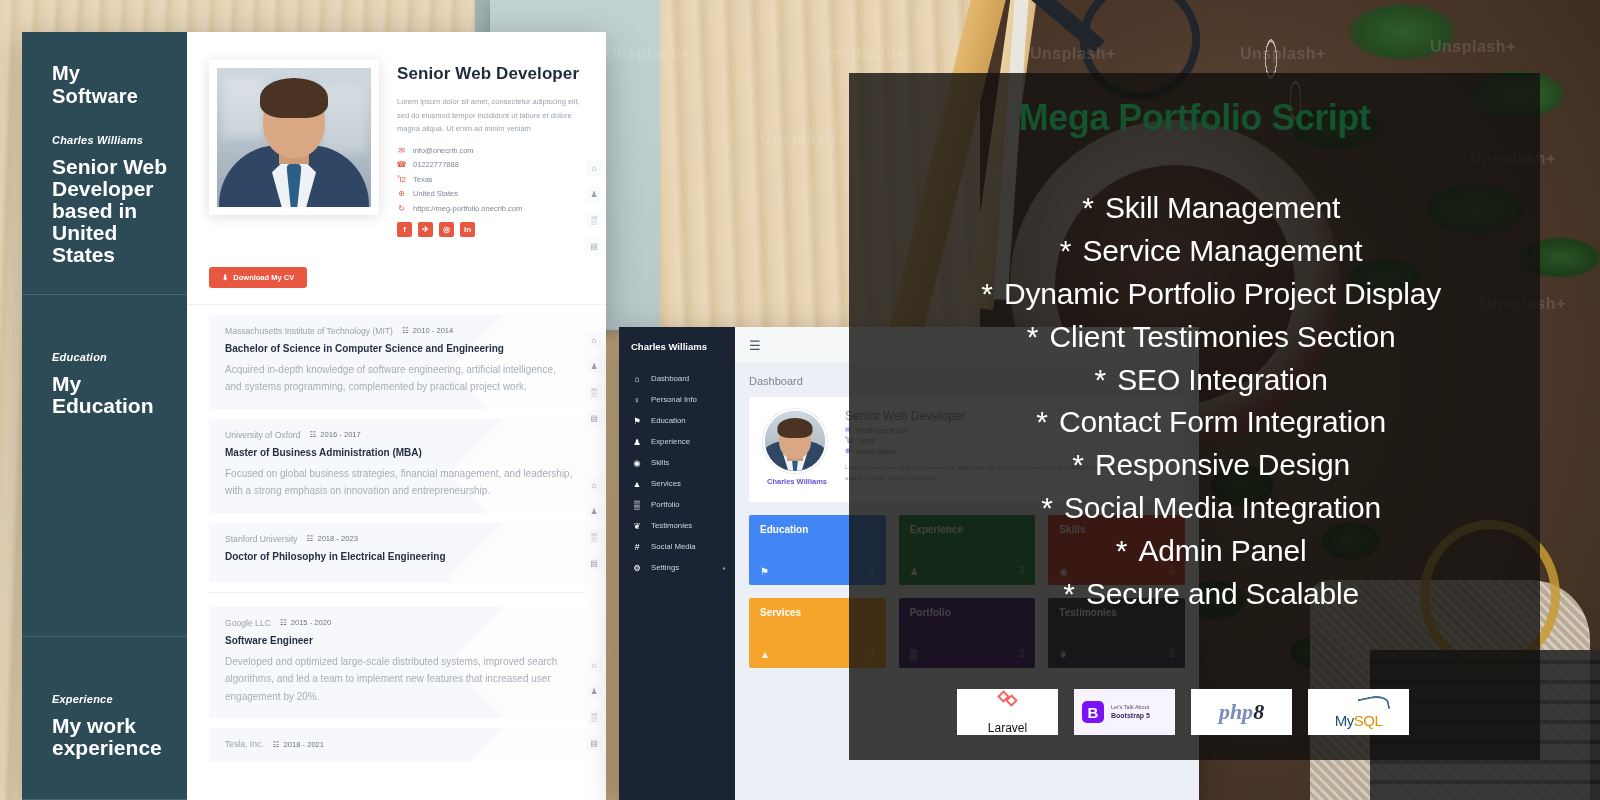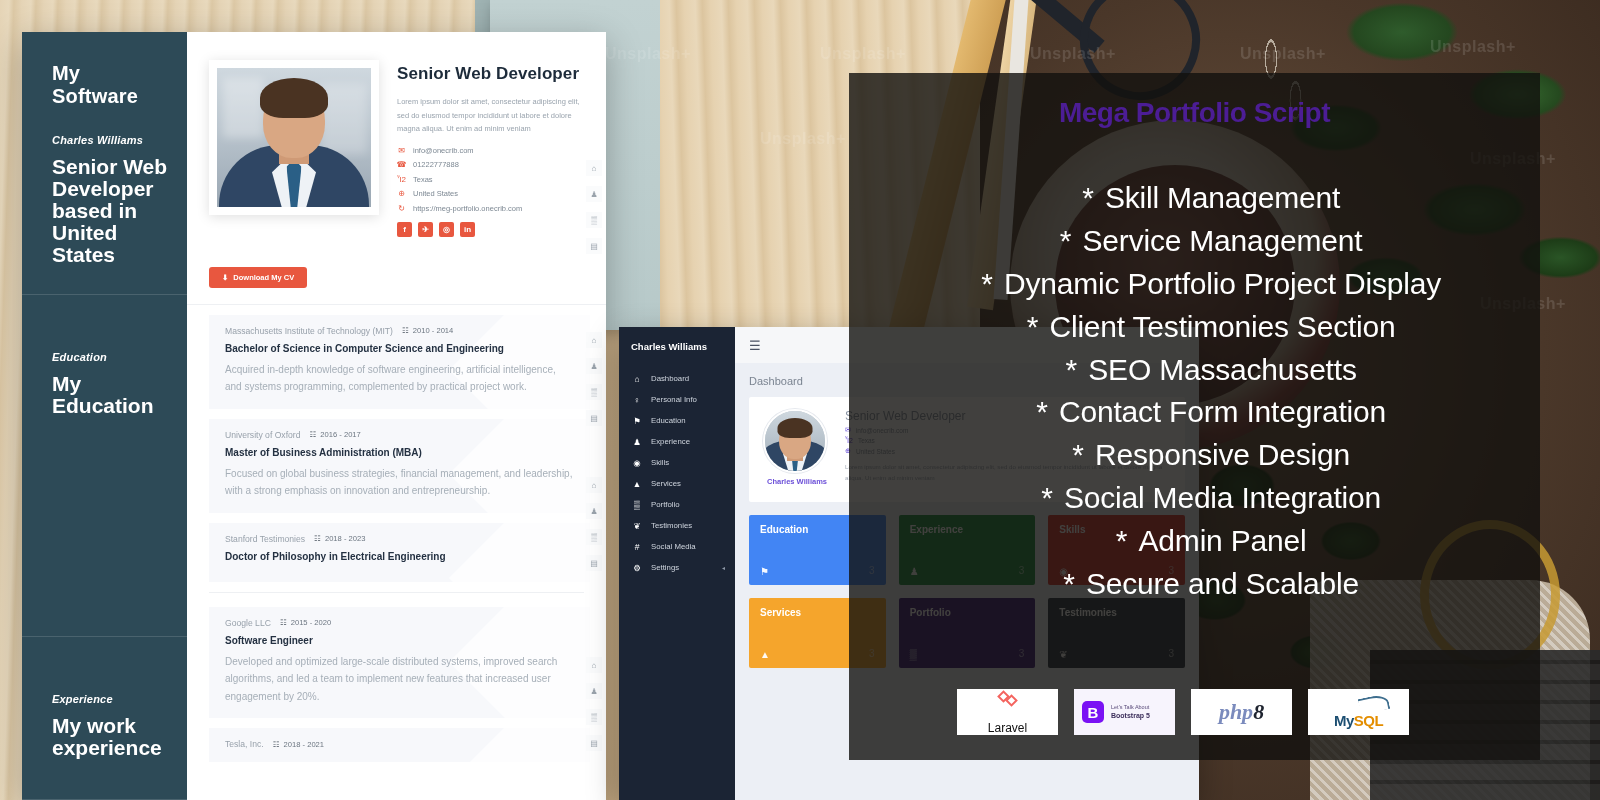--- a/index.html
+++ b/index.html
@@ -177,7 +177,7 @@
   
   #promo { position:absolute; left:849px; top:73px; width:691px; height:687px;
     background:rgba(18,16,14,.80); }
-  .promo-title { color:#4c1d95; font-size:28px; font-weight:700; text-align:center; margin-top:24px;
+  .promo-title { color:#14532d; font-size:36px; font-weight:700; text-align:center; margin-top:24px;
     letter-spacing:-.5px; font-family:"Liberation Sans", sans-serif; }
   .promo-list { margin:48px 16px 0 38px;text-align:center; }
   .promo-li { color:#fff; font-size:30px; line-height:1.43; white-space:nowrap; letter-spacing:-.2px;}

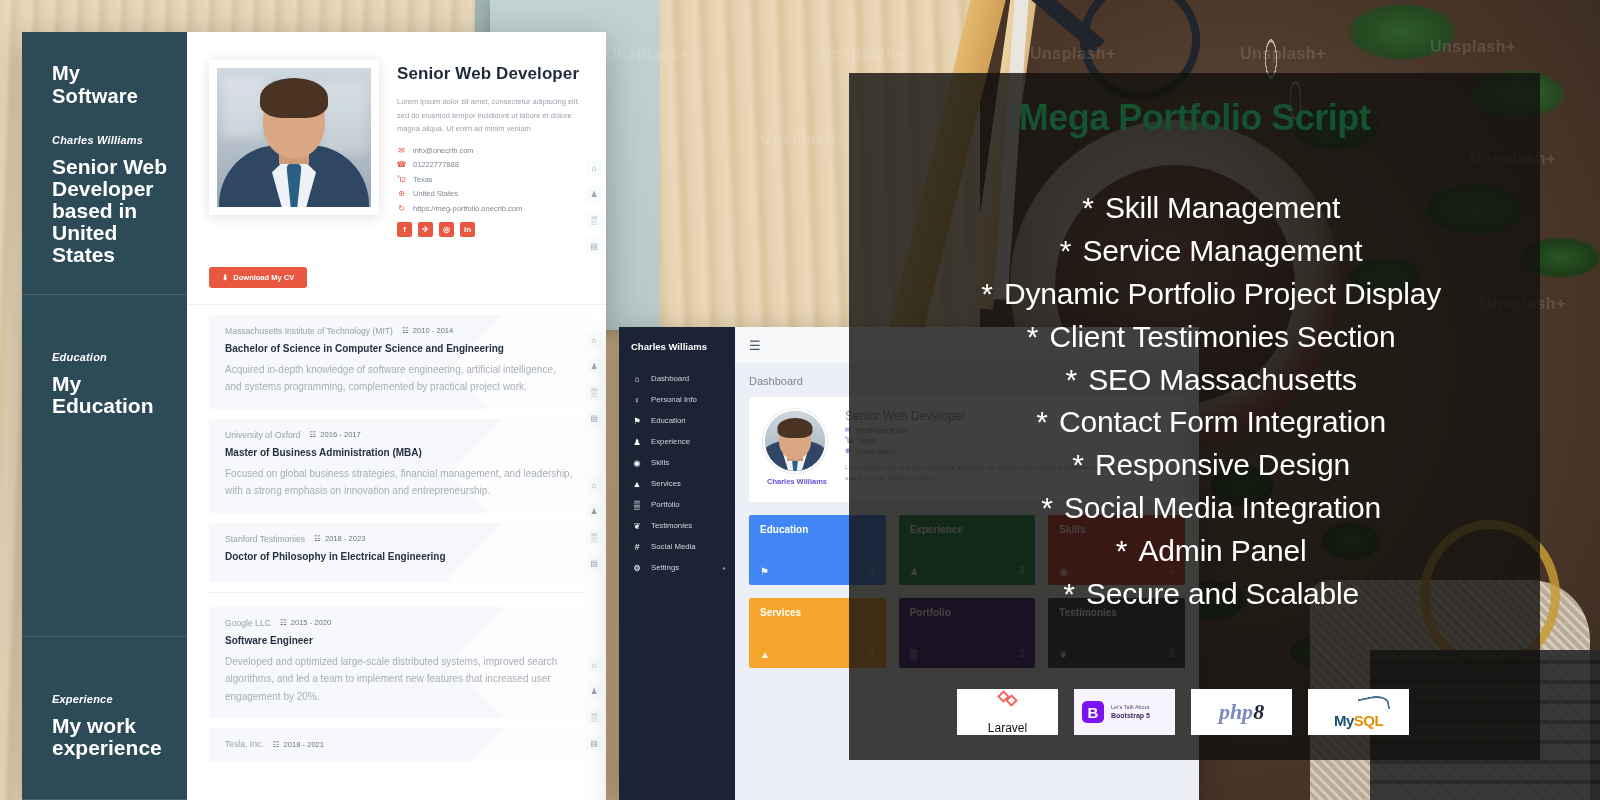--- a/index.html
+++ b/index.html
@@ -544,7 +544,7 @@
       <div class="promo-li"><span class="promo-star">*</span><span>Service Management</span></div>
       <div class="promo-li"><span class="promo-star">*</span><span>Dynamic Portfolio Project Display</span></div>
       <div class="promo-li"><span class="promo-star">*</span><span>Client Testimonies Section</span></div>
-      <div class="promo-li"><span class="promo-star">*</span><span>SEO Massachusetts</span></div>
+      <div class="promo-li"><span class="promo-star">*</span><span>SEO Integration</span></div>
       <div class="promo-li"><span class="promo-star">*</span><span>Contact Form Integration</span></div>
       <div class="promo-li"><span class="promo-star">*</span><span>Responsive Design</span></div>
       <div class="promo-li"><span class="promo-star">*</span><span>Social Media Integration</span></div>

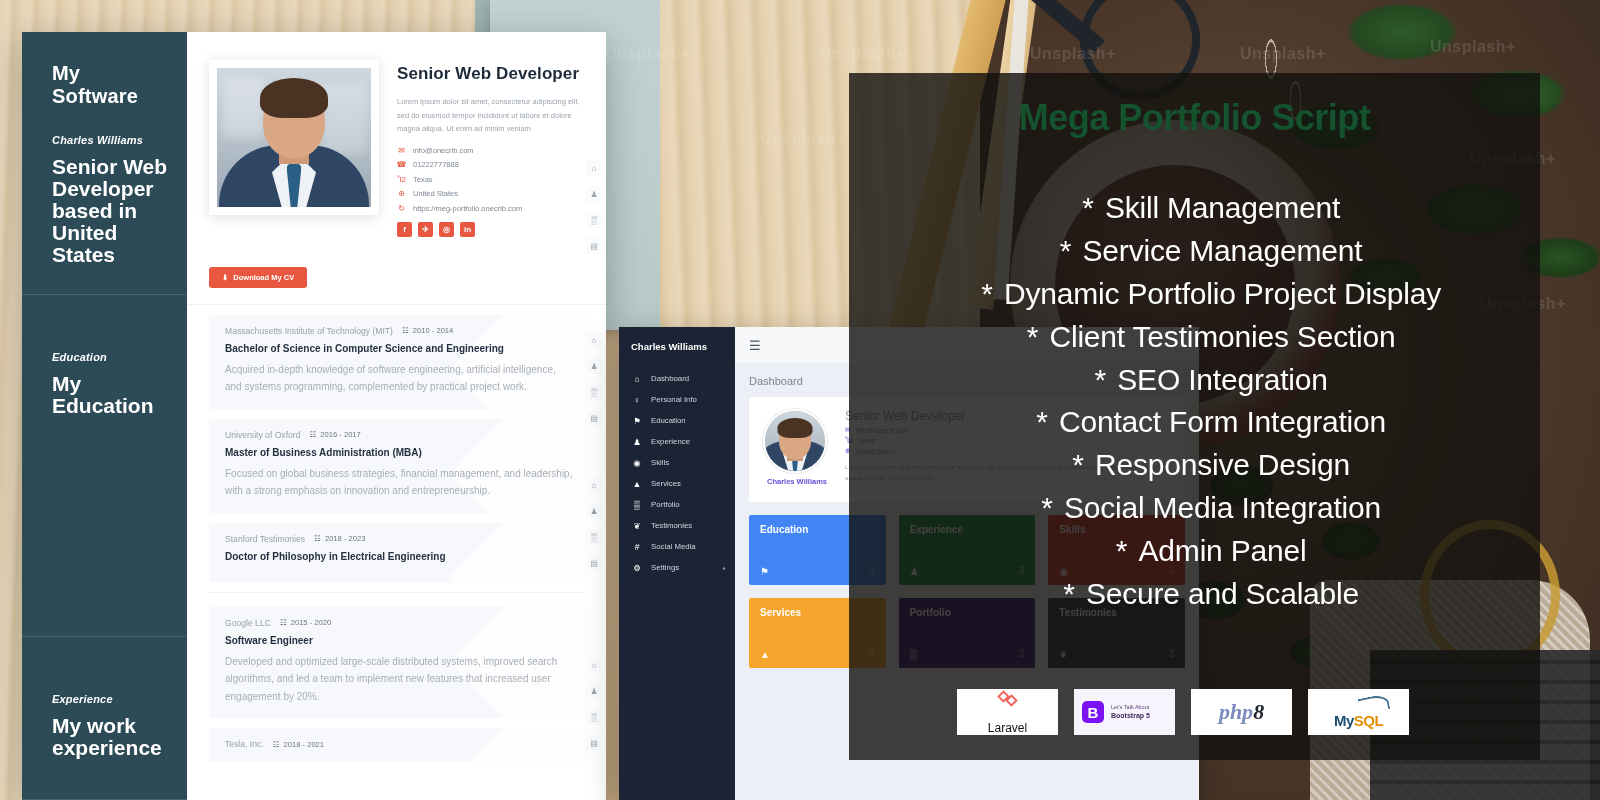--- a/index.html
+++ b/index.html
@@ -349,7 +349,7 @@
         <div class="pf-card">
           <div class="pf-card-in">
             <div class="pf-org">
-              <span>Stanford Testimonies</span>
+              <span>Stanford University</span>
               <span class="pf-date">
                 <span style="color: rgb(74, 84, 95);">☷</span>
                 <span>2018 - 2023</span>

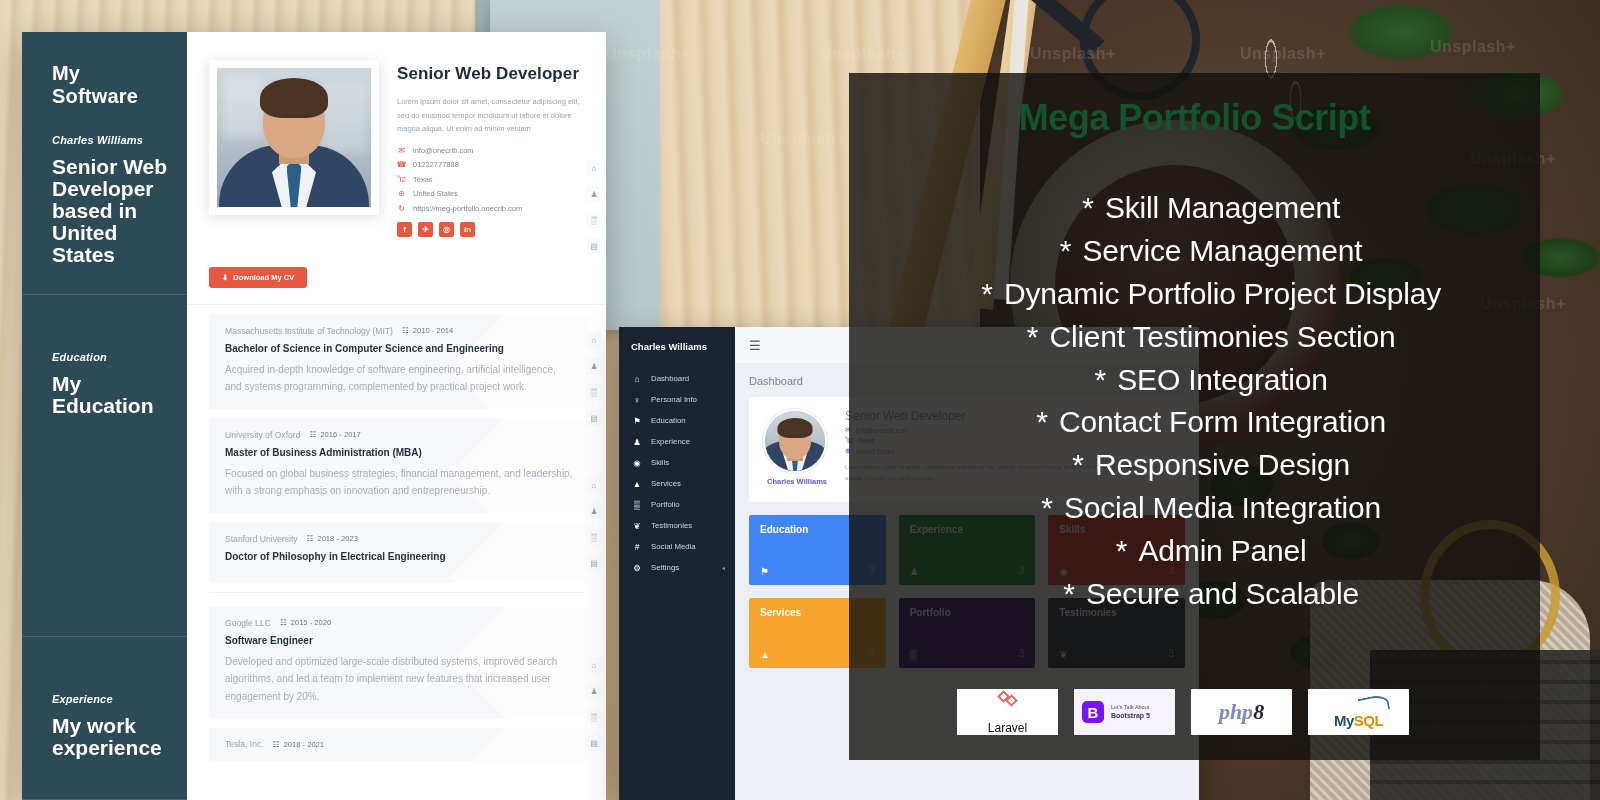--- a/index.html
+++ b/index.html
@@ -201,7 +201,7 @@
   .ms-dolphin { width:30px; height:16px; position:relative; align-self:flex-end; margin-right:20px; }
   .ms-dolphin::before { content:""; position:absolute; inset:0; border-radius:0 60% 0 60%;
     border:2px solid #3e6e8e; border-left:none; border-bottom:none; transform:rotate(-12deg);}
-  .ms-t { font-size:15px; font-weight:700; letter-spacing:-.5px; }
+  .ms-t { font-size:15px; font-weight:400; letter-spacing:-.5px; }
   .ms-my { color:#1d4f72; } .ms-sql { color:#e48e00; }
 </style>
 </head>

